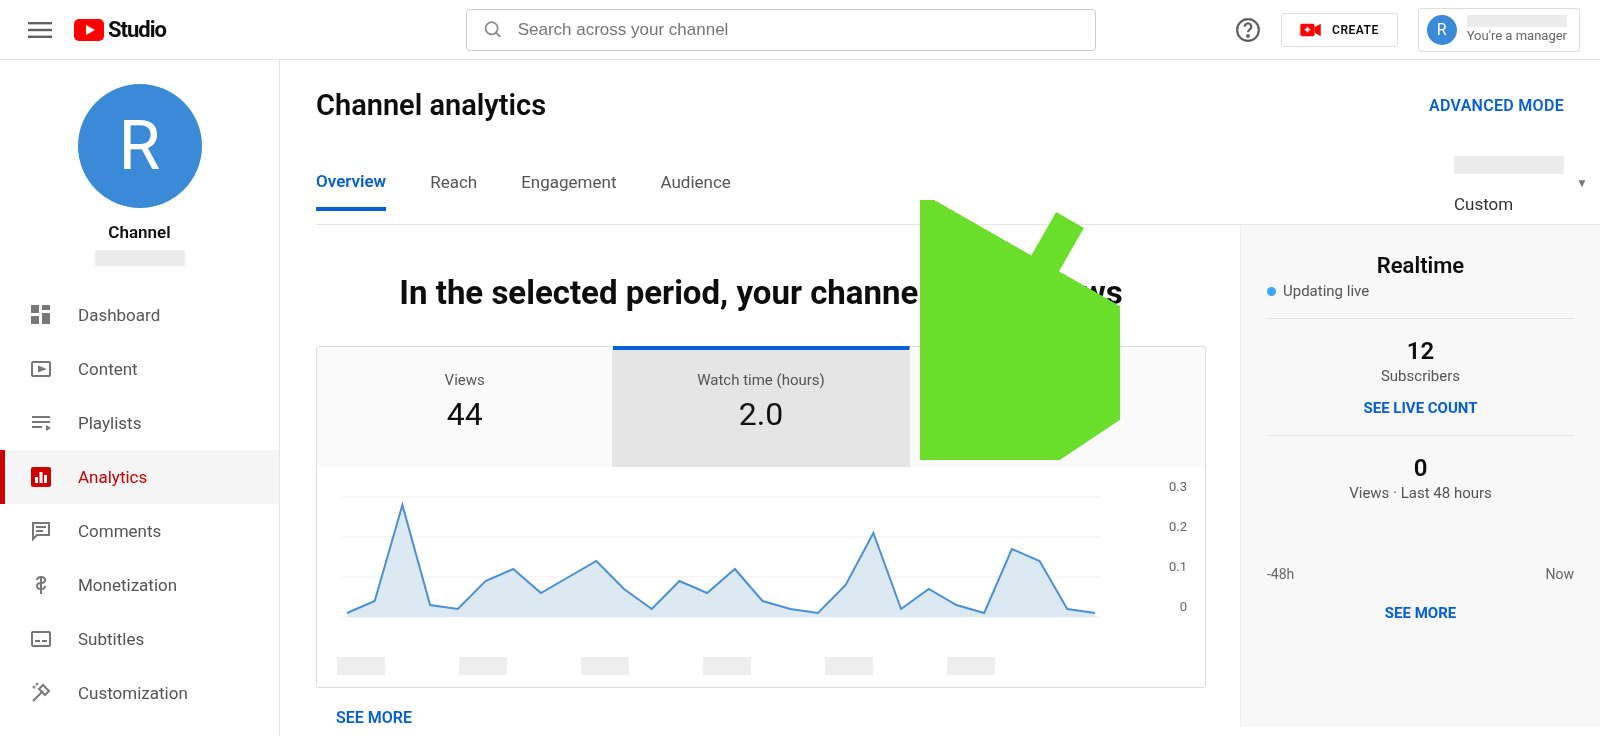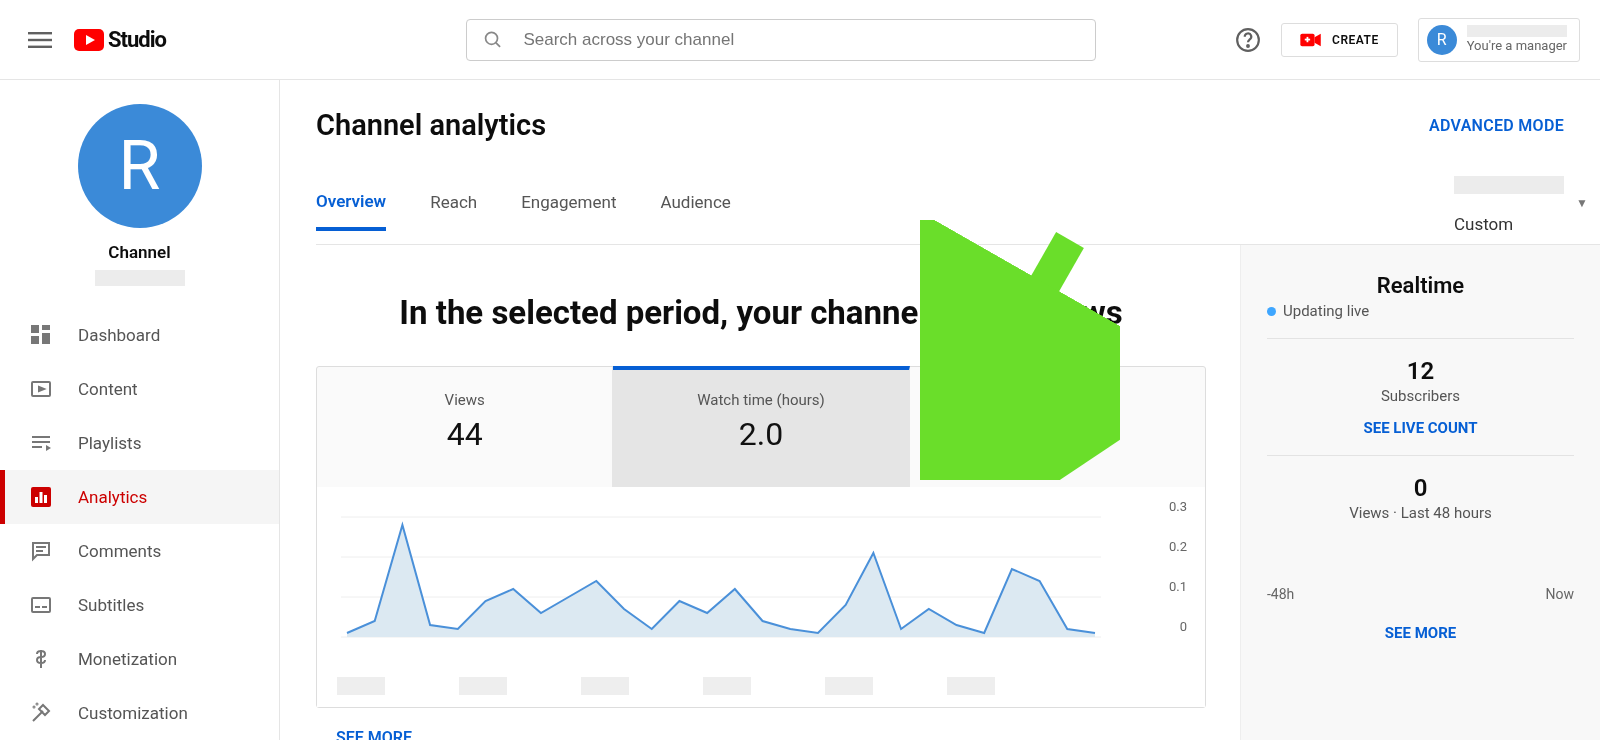--- a/index.html
+++ b/index.html
@@ -4,7 +4,7 @@
 <style>
   * { box-sizing: border-box; margin: 0; padding: 0; }
   body { font-family: Roboto, Arial, sans-serif; background: #fff; color: #0d0d0d; width: 1600px; height: 740px; overflow: hidden; }
-  .header { height: 80px; display: flex; align-items: center; padding: 0 20px; border-bottom: 1px solid #e5e5e5; }
+  .header { height: 60px; display: flex; align-items: center; padding: 0 20px; border-bottom: 1px solid #e5e5e5; }
   .menu-btn { width: 40px; height: 40px; display:flex; align-items:center; justify-content:center; cursor:pointer; }
   .logo { display:flex; align-items:center; margin-left: 14px; }
   .yt-sq { width:30px; height:22px; background:#f00; border-radius:5px; display:flex; align-items:center; justify-content:center; margin-right:4px;}

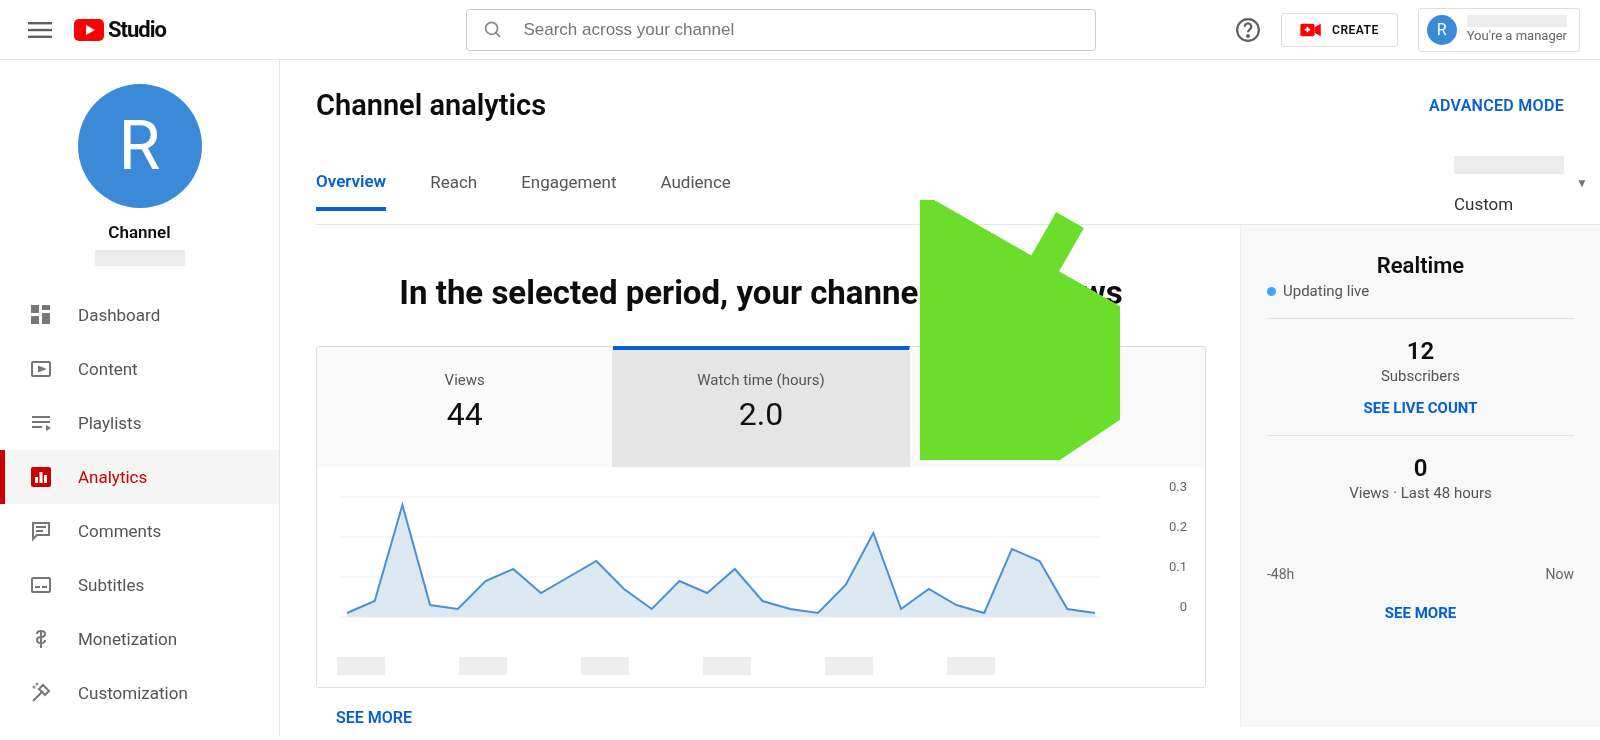--- a/index.html
+++ b/index.html
@@ -92,7 +92,7 @@
         <circle cx="10" cy="10" r="7"></circle>
         <line x1="20" y1="20" x2="15" y2="15"></line>
       </svg>
-    <input type="text" style="margin-left: 20px;" placeholder="Search across your channel">
+    <input type="text" style="margin-left: 14px;" placeholder="Search across your channel">
   </div>
   <div class="spacer"></div>
   <div class="help">

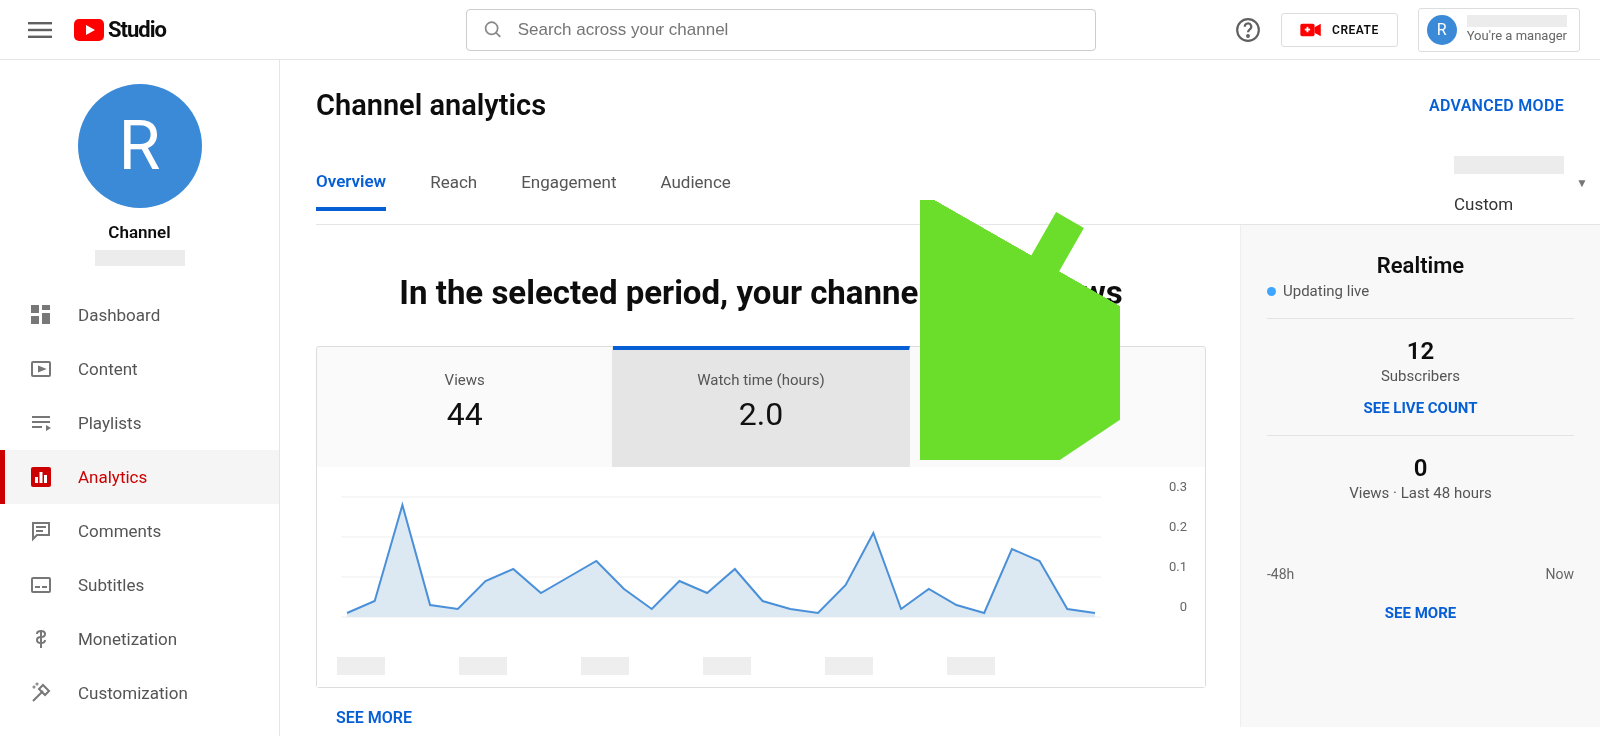--- a/index.html
+++ b/index.html
@@ -186,20 +186,20 @@
     <div class="nav-item">
       <span class="nav-icon">
           <svg width="24" height="24" fill="none" stroke="#777" stroke-width="2">
+            <path d="M12 3v18M8 7c0-2 2-3 4-3s4 1 4 3-2 3-4 3-4 1-4 3 2 3 4 3 4-1 4-3"></path>
+          </svg>
+        </span>
+      <span>Monetization</span>
+    </div>
+    <div class="nav-item">
+      <span class="nav-icon">
+          <svg width="24" height="24" fill="none" stroke="#777" stroke-width="2">
             <rect x="3" y="5" width="18" height="14" rx="1"></rect>
             <line x1="6" y1="14" x2="11" y2="14"></line>
             <line x1="13" y1="14" x2="18" y2="14"></line>
           </svg>
         </span>
       <span>Subtitles</span>
-    </div>
-    <div class="nav-item">
-      <span class="nav-icon">
-          <svg width="24" height="24" fill="none" stroke="#777" stroke-width="2">
-            <path d="M12 3v18M8 7c0-2 2-3 4-3s4 1 4 3-2 3-4 3-4 1-4 3 2 3 4 3 4-1 4-3"></path>
-          </svg>
-        </span>
-      <span>Monetization</span>
     </div>
     <div class="nav-item">
       <span class="nav-icon">

